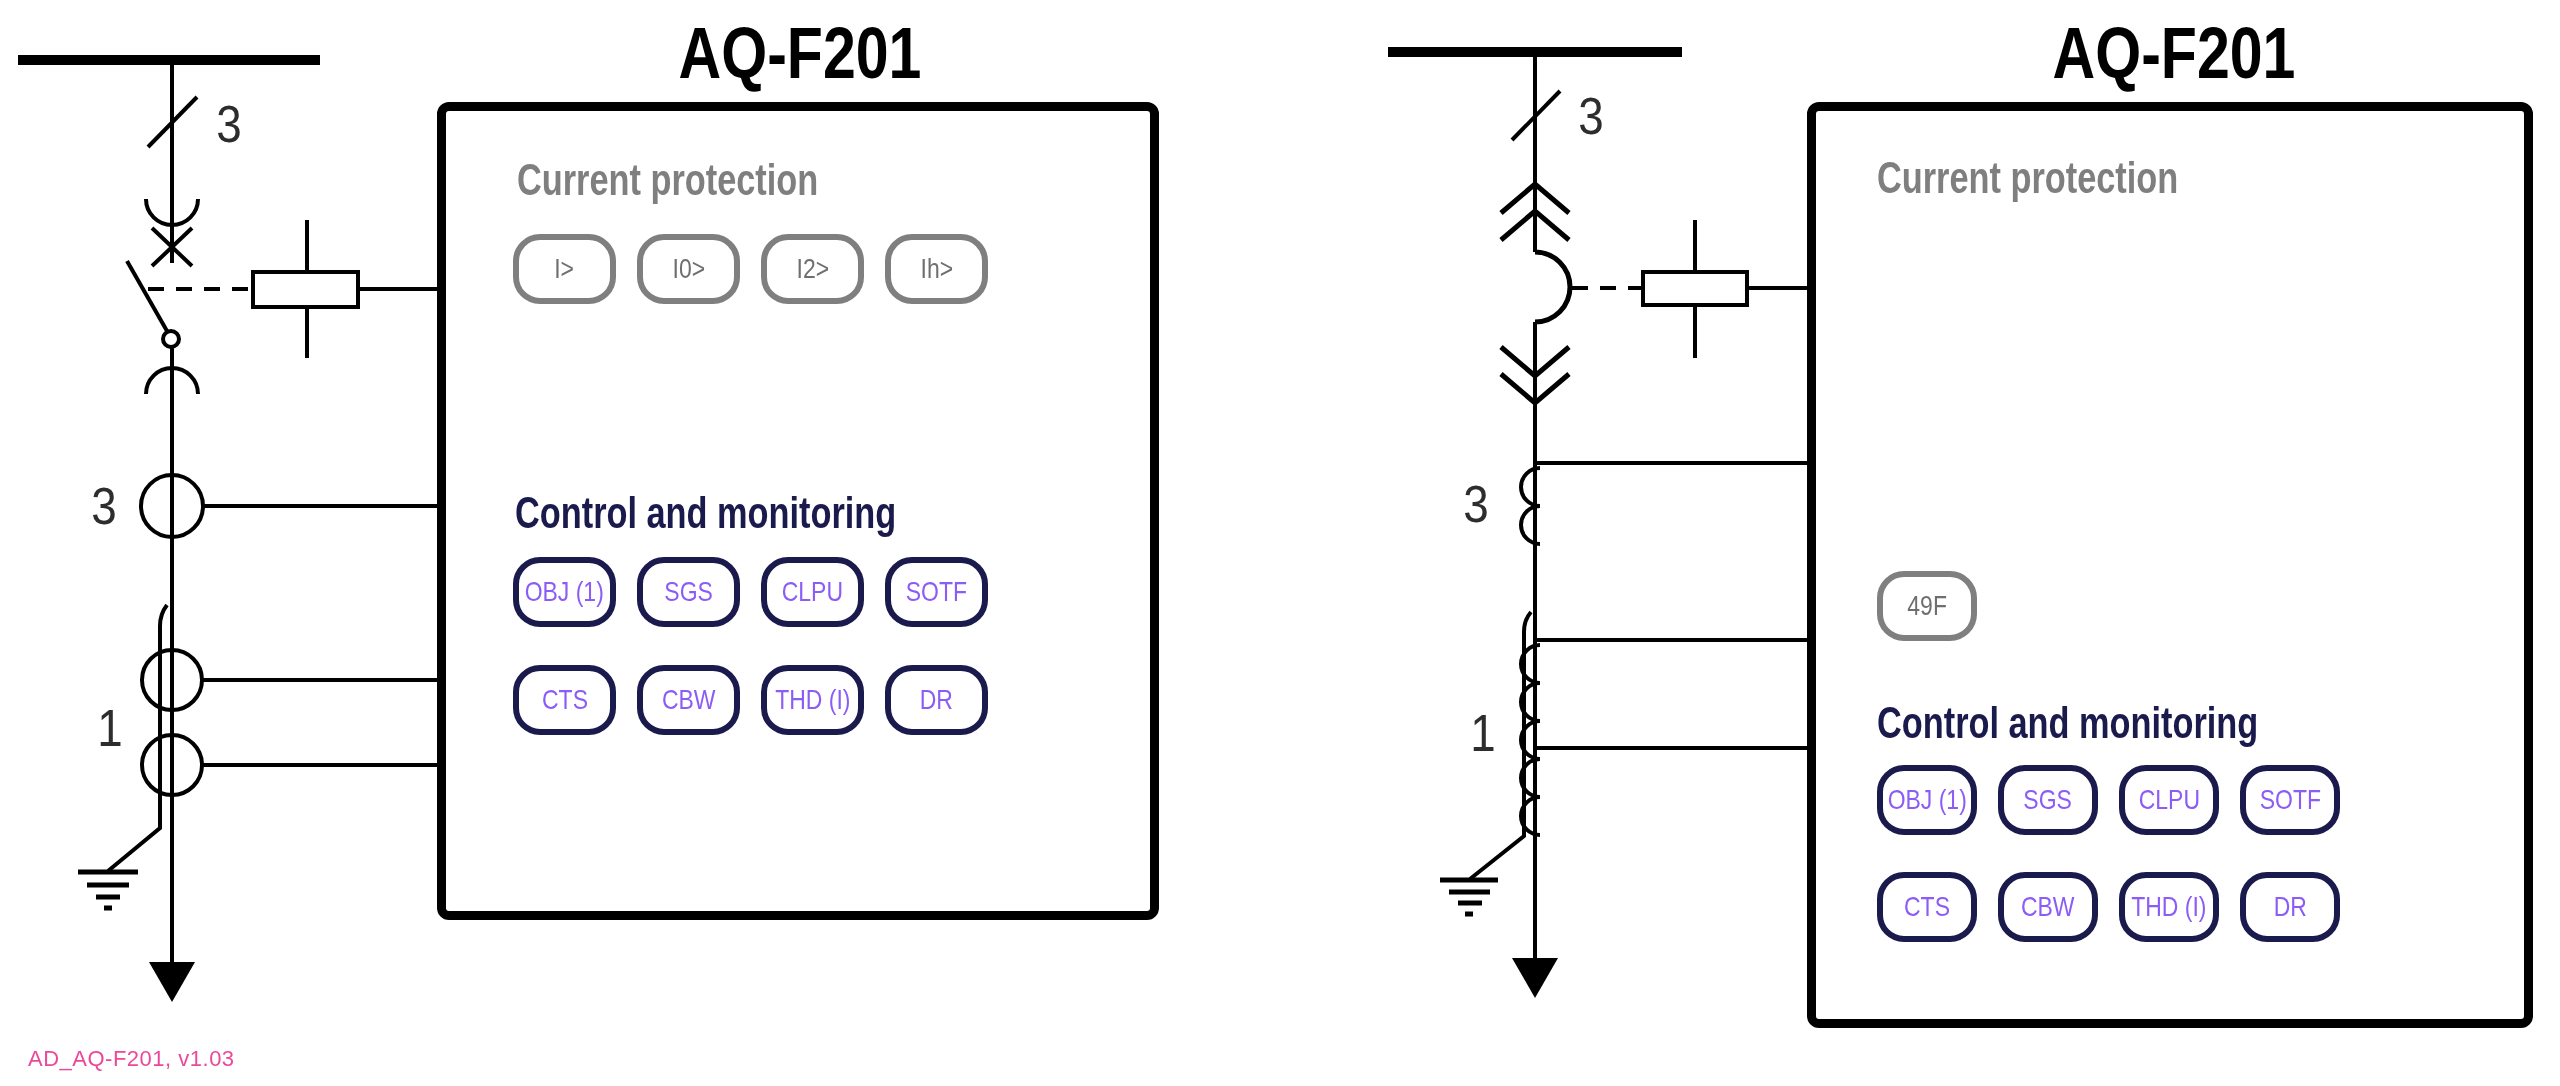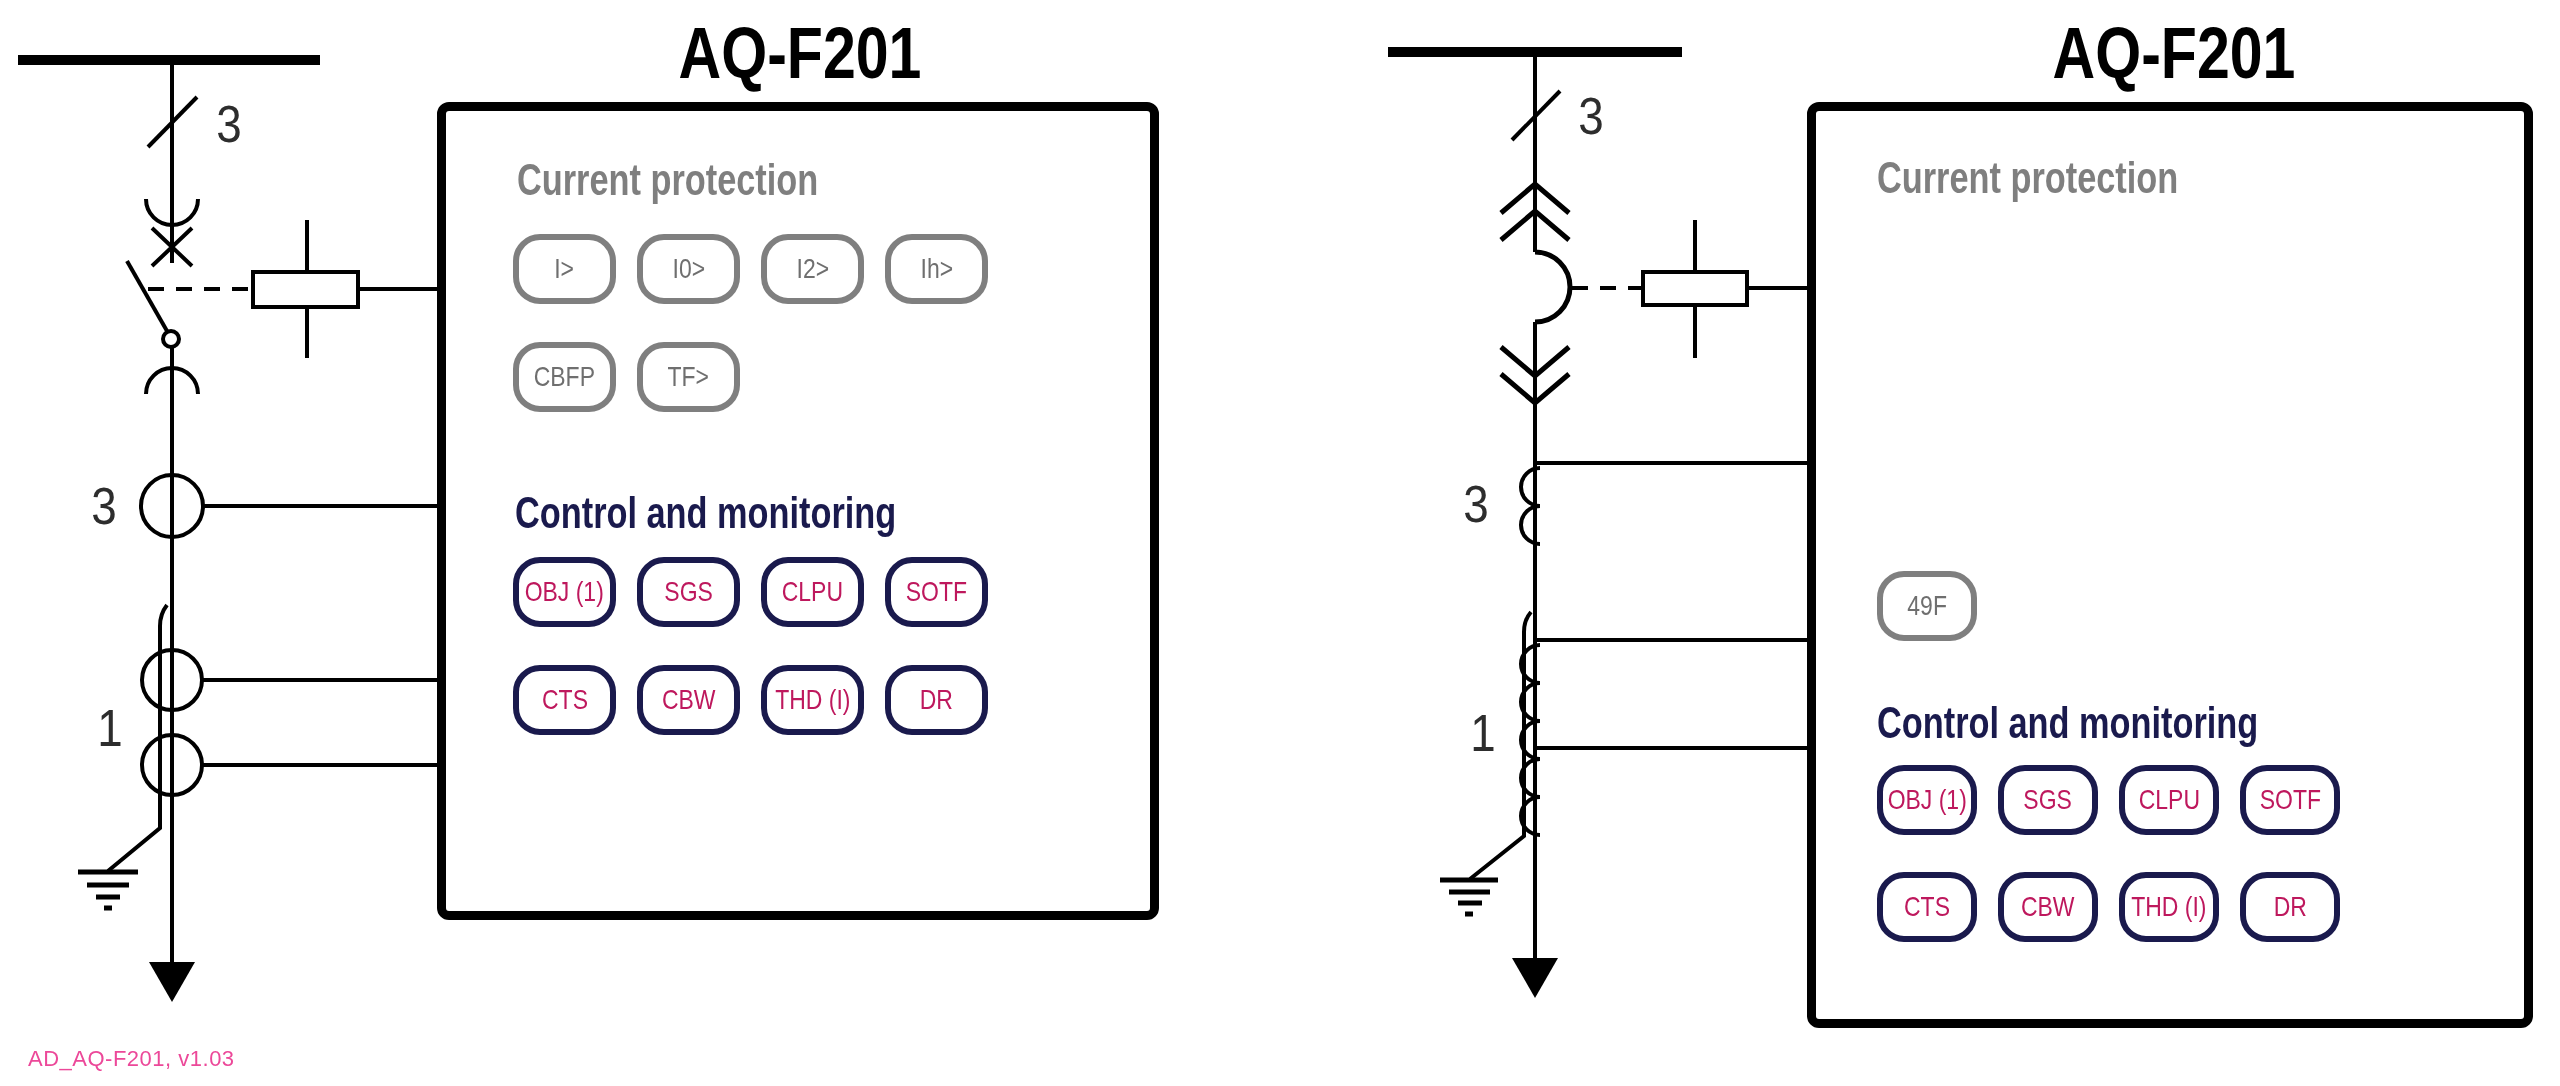--- a/index.html
+++ b/index.html
@@ -123,14 +123,6 @@
         <span>Ih&gt;</span>
       </div>
   </div>
-  <div class="pill-row" style="left:67px;top:231px">
-    <div class="pill gray">
-        <span>CBFP</span>
-      </div>
-    <div class="pill gray">
-        <span>TF&gt;</span>
-      </div>
-  </div>
 
   <div class="hd navy" style="left:69px;top:377px">Control and monitoring</div>
 

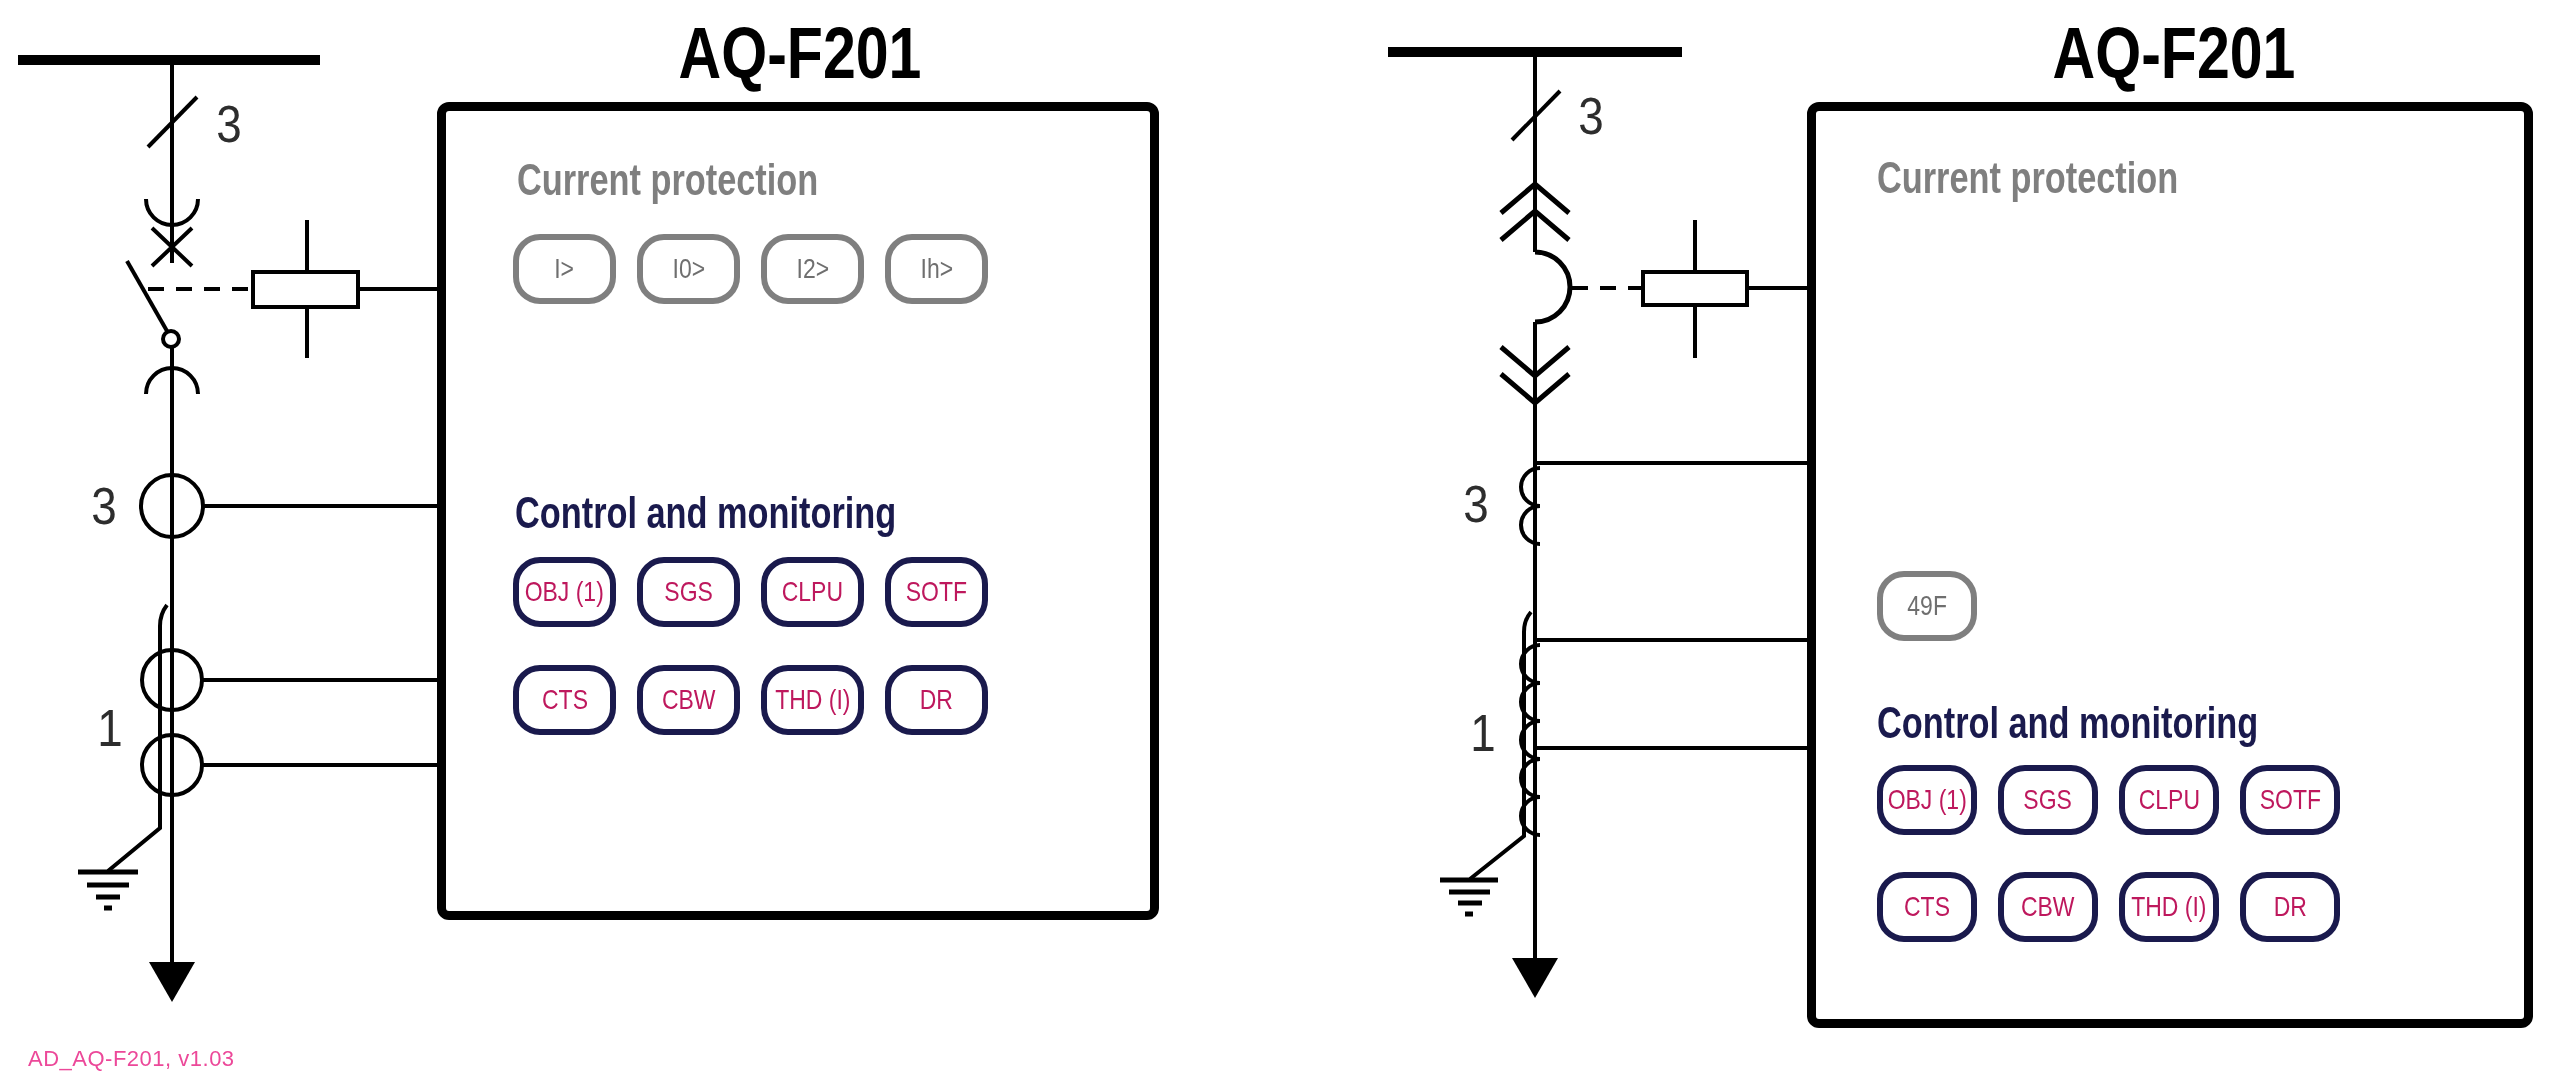--- a/index.html
+++ b/index.html
@@ -33,7 +33,7 @@
     display:flex;align-items:center;justify-content:center;
   }
   .pill.gray{border:6px solid #7f7f7f;color:#6f6f6f;}
-  .pill.navy{border:6px solid #1a1a4d;color:#be185d;}
+  .pill.navy{border:6px solid #1a1a4d;color:#8b5cf6;}
   .left-box .pill{width:103px;}
   .right-box .pill{width:100px;}
   .pill span{font-size:28px;white-space:nowrap;transform:scaleX(0.82);}

